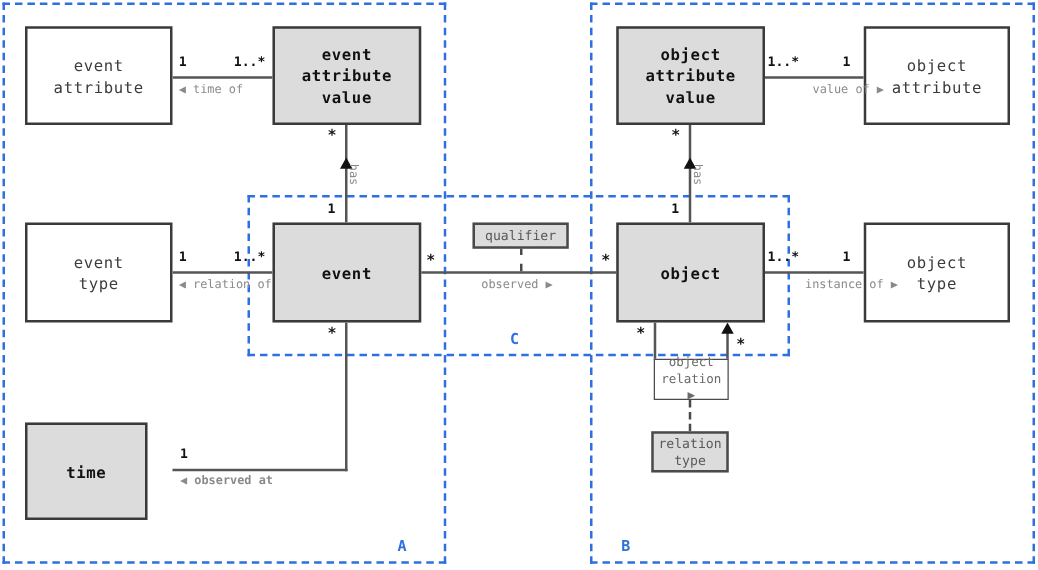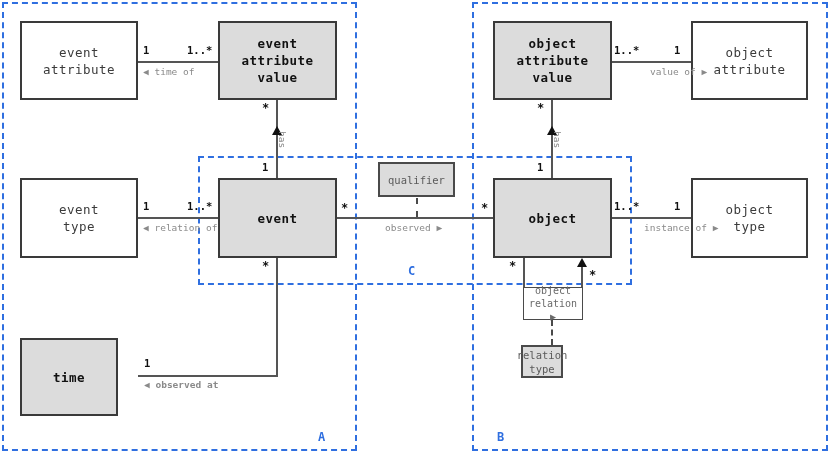--- a/index.html
+++ b/index.html
@@ -141,7 +141,7 @@
 
   <div class="ent filled" style="left:20px;top:338px;width:98px;height:78px;">time</div>
 
-  <div class="smallbox" style="left:378px;top:162px;width:77px;height:35px;">qualifier</div>
+  <div class="smallbox" style="left:378px;top:178px;width:77px;height:21px;">qualifier</div>
 
   <div class="smallbox" style="left:521px;top:345px;width:42px;height:33px;">relation
 type</div>

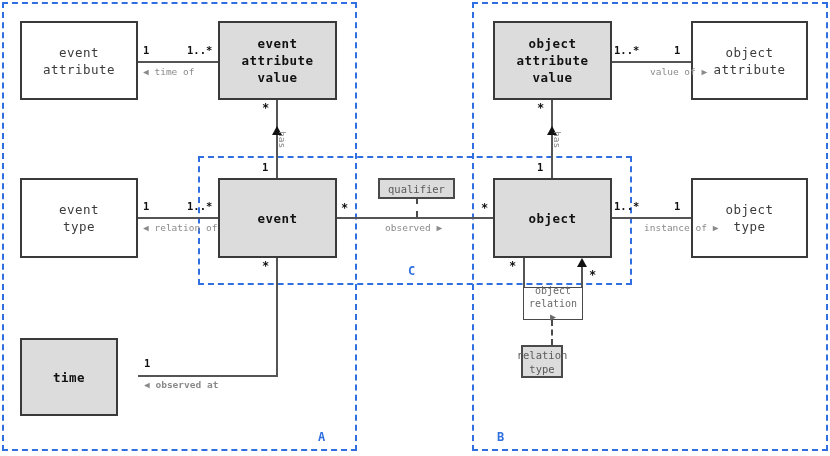--- a/index.html
+++ b/index.html
@@ -143,7 +143,7 @@
 
   <div class="smallbox" style="left:378px;top:178px;width:77px;height:21px;">qualifier</div>
 
-  <div class="smallbox" style="left:521px;top:345px;width:42px;height:33px;">relation
+  <div class="smallbox" style="left:521px;top:345px;width:62px;height:33px;">relation
 type</div>
 
   <div class="labelbox" style="left:523px;top:287px;width:60px;height:33px;">object

